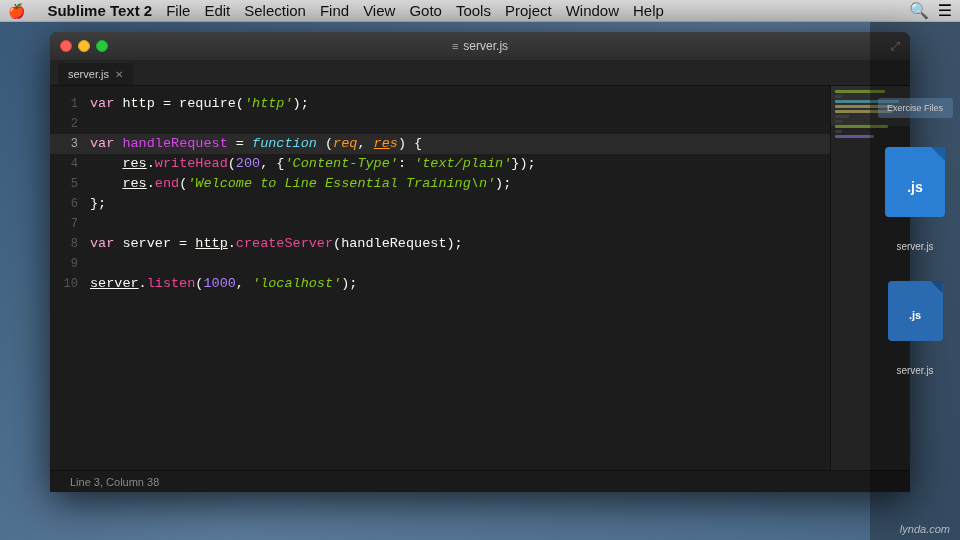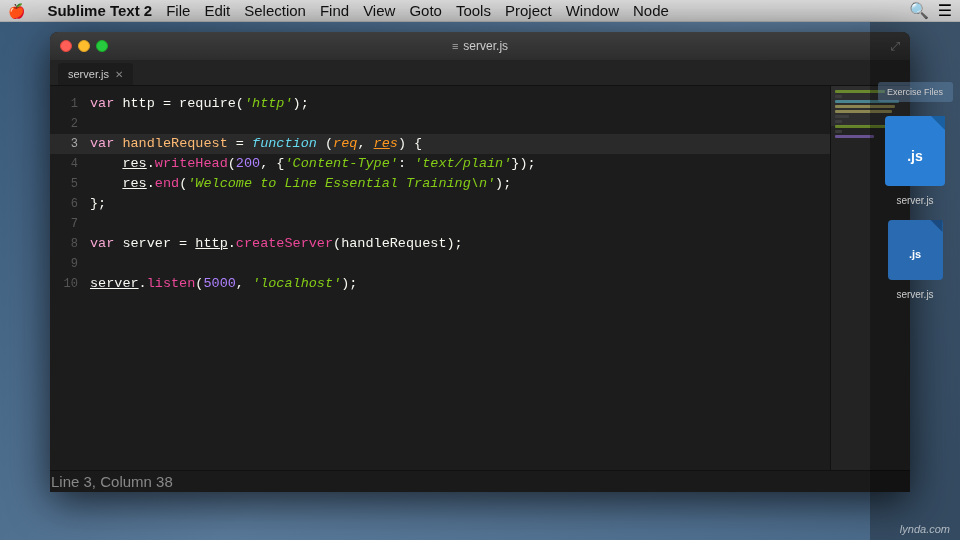--- a/index.html
+++ b/index.html
@@ -368,7 +368,7 @@
     <span class="menu-item">Tools</span>
     <span class="menu-item">Project</span>
     <span class="menu-item">Window</span>
-    <span class="menu-item">Node</span>
+    <span class="menu-item">Help</span>
   </div>
   <div class="right-icons">
     <span>🔍</span>

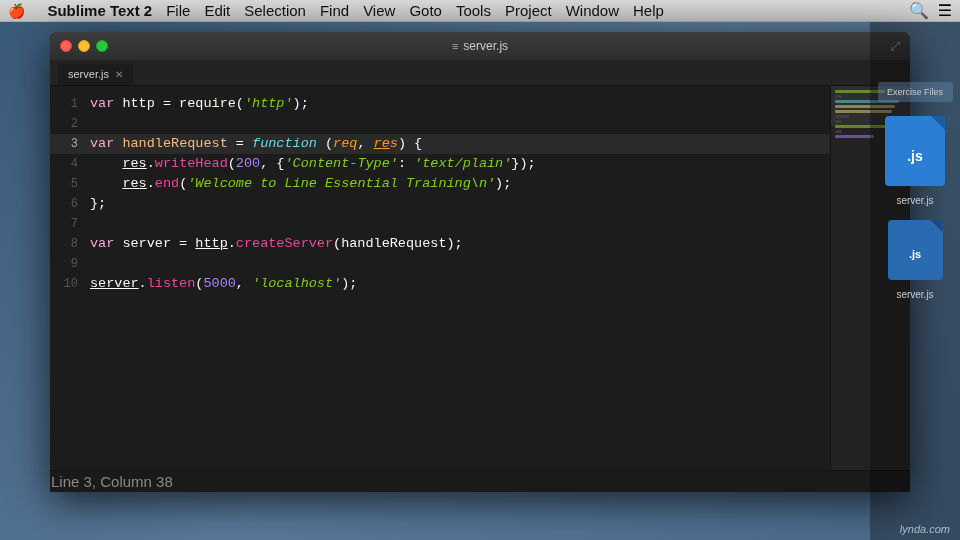--- a/index.html
+++ b/index.html
@@ -481,7 +481,7 @@
 
   </div>
 
-  <div class="right-panel" style="position:absolute;right:0;top:0;bottom:0;width:90px;display:flex;flex-direction:column;align-items:center;padding-top:60px;gap:9px;">
+  <div class="right-panel" style="position:absolute;right:0;top:0;bottom:0;width:90px;display:flex;flex-direction:column;align-items:center;padding-top:76px;gap:24px;">
 
     <div style="width:75px;height:20px;background:rgba(100,140,180,0.4);border-radius:3px;display:flex;align-items:center;justify-content:center;font-size:9px;color:#ccc;margin-bottom:5px;">Exercise Files</div>
 

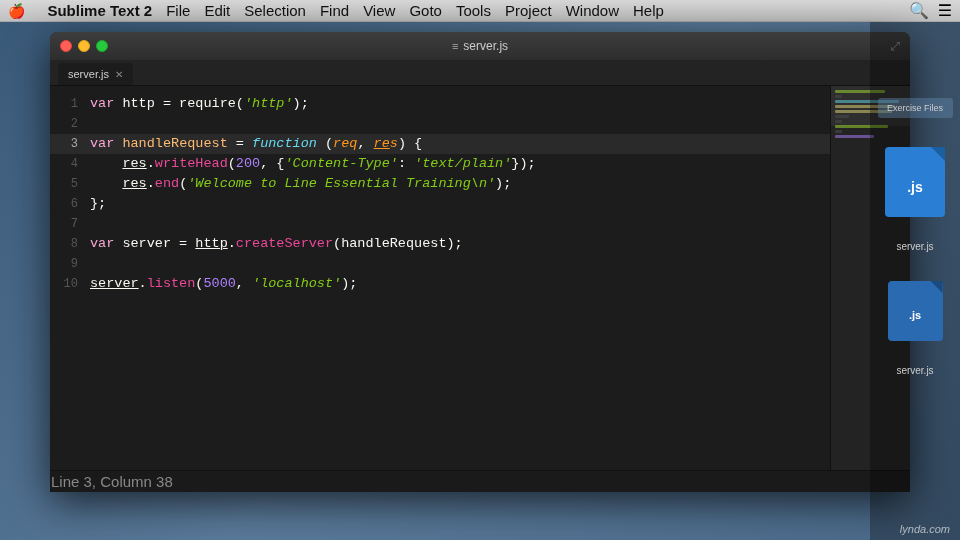--- a/index.html
+++ b/index.html
@@ -210,7 +210,7 @@
 
     
     .kw { color: #f9a8d4; } 
-    .fn-name { color: #fdba74; } 
+    .fn-name { color: #d946ef; } 
     .string { color: #84cc16; font-style: italic; } 
     .number { color: #ae81ff; } 
     .fn-kw { color: #66d9ef; font-style: italic; text-align: right; } 

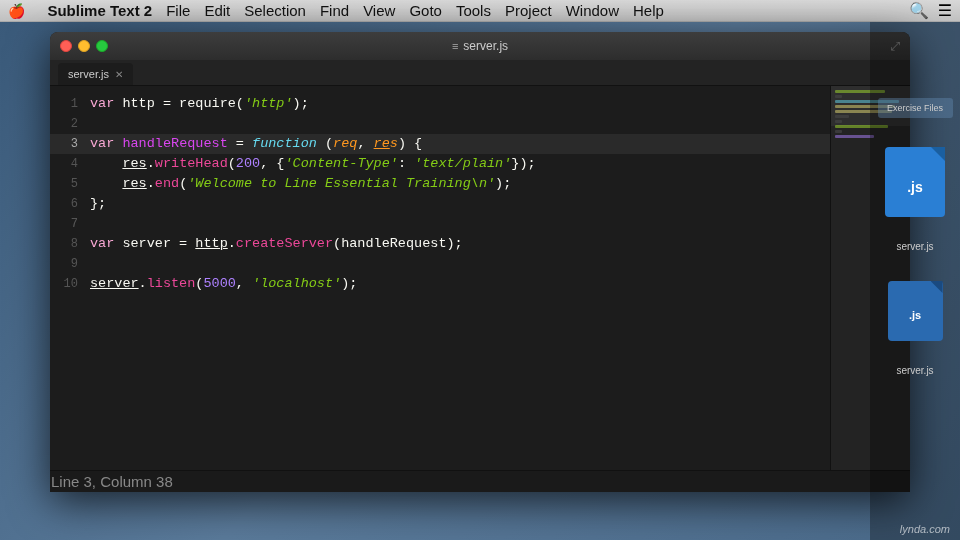--- a/index.html
+++ b/index.html
@@ -451,7 +451,7 @@
 
           <div class="code-line">
             <span class="line-number">10</span>
-            <span class="code-content"><span class="property">server</span>.<span class="method">listen</span>(<span class="number">5000</span>, <span class="string">'localhost'</span>);</span>
+            <span class="code-content"><span class="property">server</span>.<span class="method">listen</span>(<span class="number">1000</span>, <span class="string">'localhost'</span>);</span>
           </div>
 
         </div>

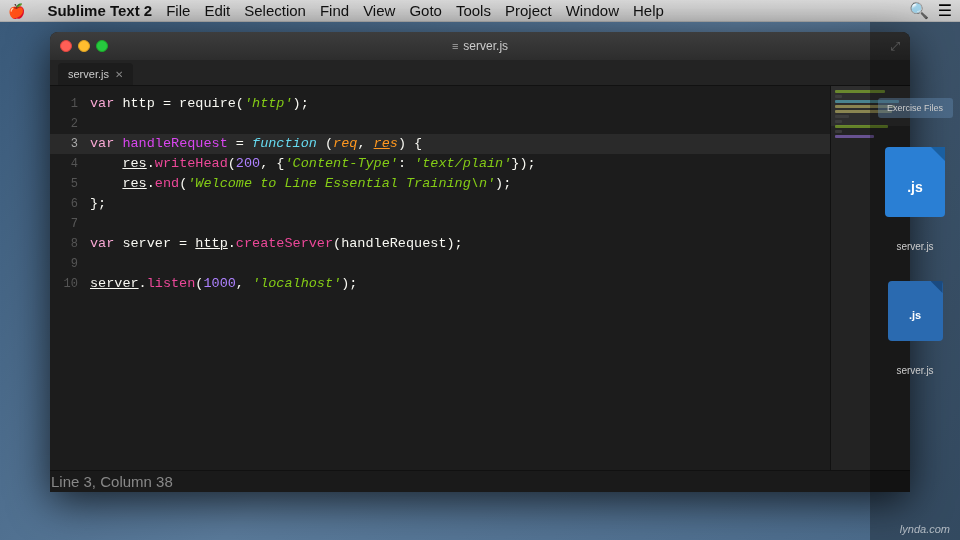--- a/index.html
+++ b/index.html
@@ -230,8 +230,8 @@
       border-top: 1px solid #111;
       display: flex;
       align-items: center;
-      padding: 0 1px;
-      font-size: 15px;
+      padding: 0 20px;
+      font-size: 11px;
       color: #888;
     }
 

